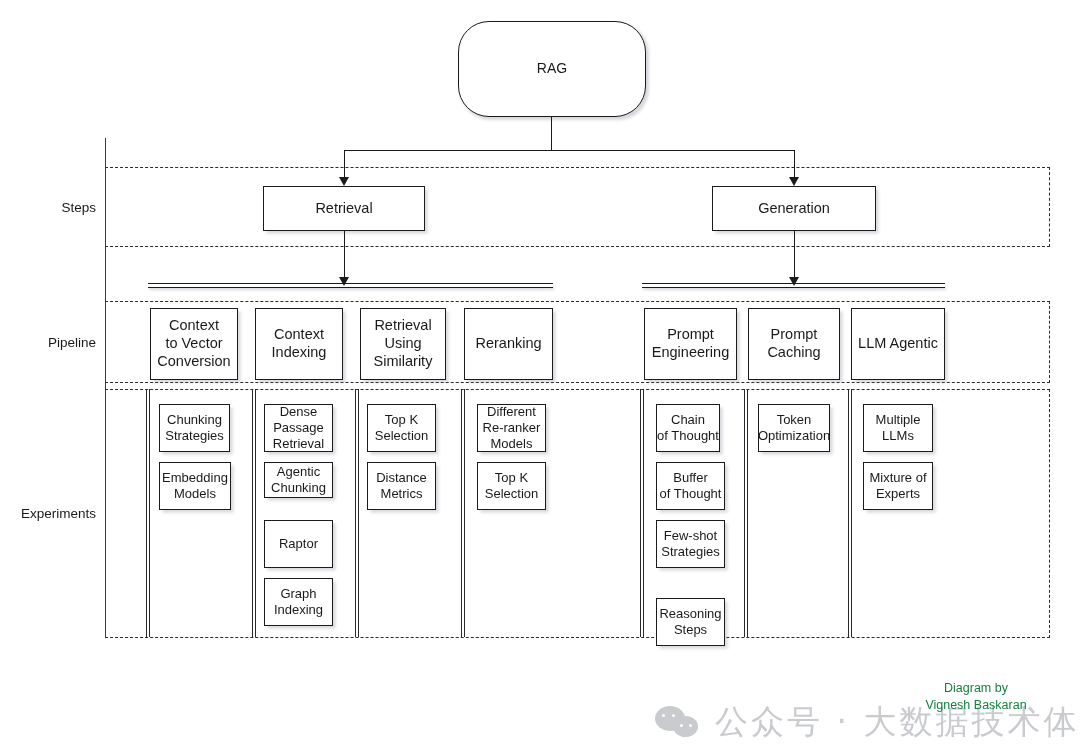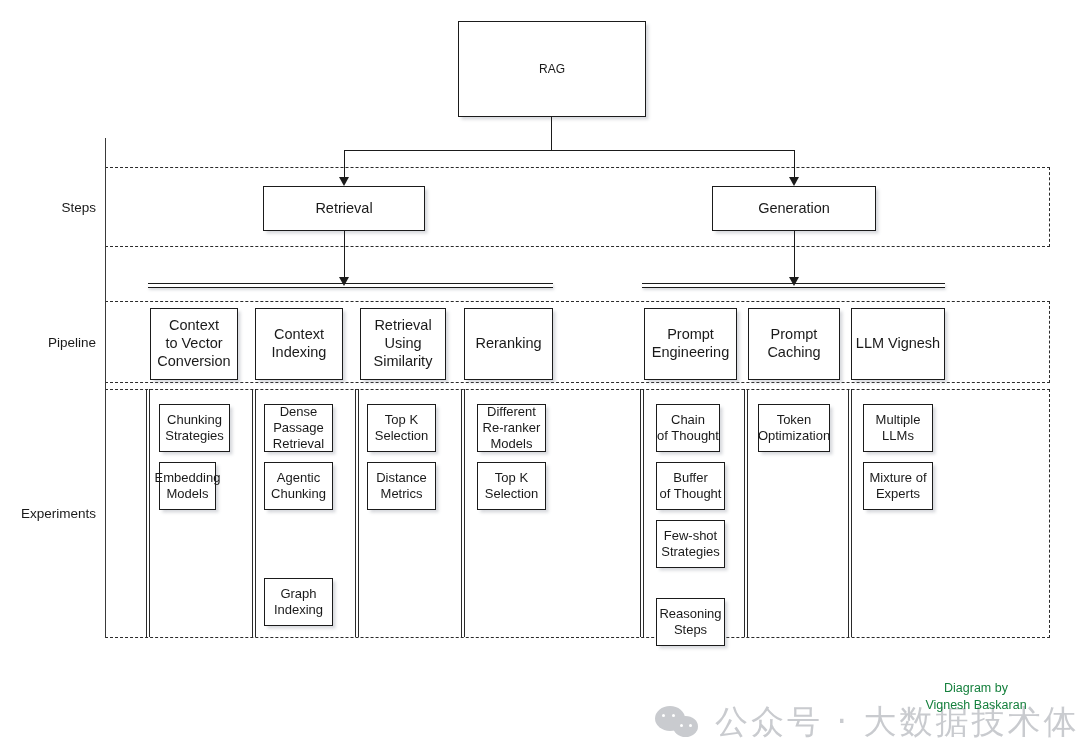--- a/index.html
+++ b/index.html
@@ -35,7 +35,7 @@
     box-shadow: 2.5px 2.5px 3px rgba(120,125,140,0.30);
     white-space: pre-line;
   }
-  .node.root      { font-size: 12px; }
+  .node.root      { font-size: 14px; border-radius: 31px; }
   .node.step      { font-size: 14.5px; }
   .node.pipeline  { font-size: 14.5px; }
   .node.exp       { font-size: 13px; border-width: 1.2px; }

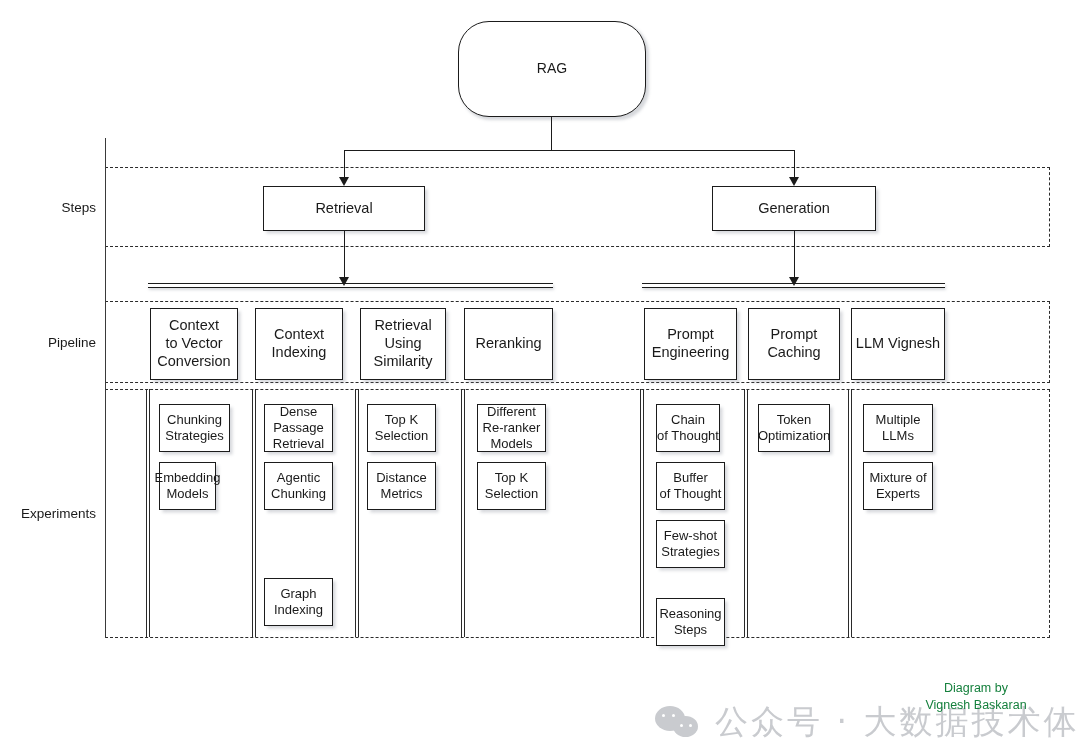--- a/index.html
+++ b/index.html
@@ -189,7 +189,7 @@
 Engineering</div>
   <div class="node pipeline" style="left:748px; top:308px; width:92px; height:72px;">Prompt
 Caching</div>
-  <div class="node pipeline" style="left:851px; top:308px; width:94px; height:72px;">LLM Vignesh</div>
+  <div class="node pipeline" style="left:851px; top:308px; width:94px; height:72px;">LLM Agentic</div>
 
   <div class="divider" style="left:146px; top:389px; height:248px;"></div>
   <div class="divider" style="left:252px; top:389px; height:248px;"></div>

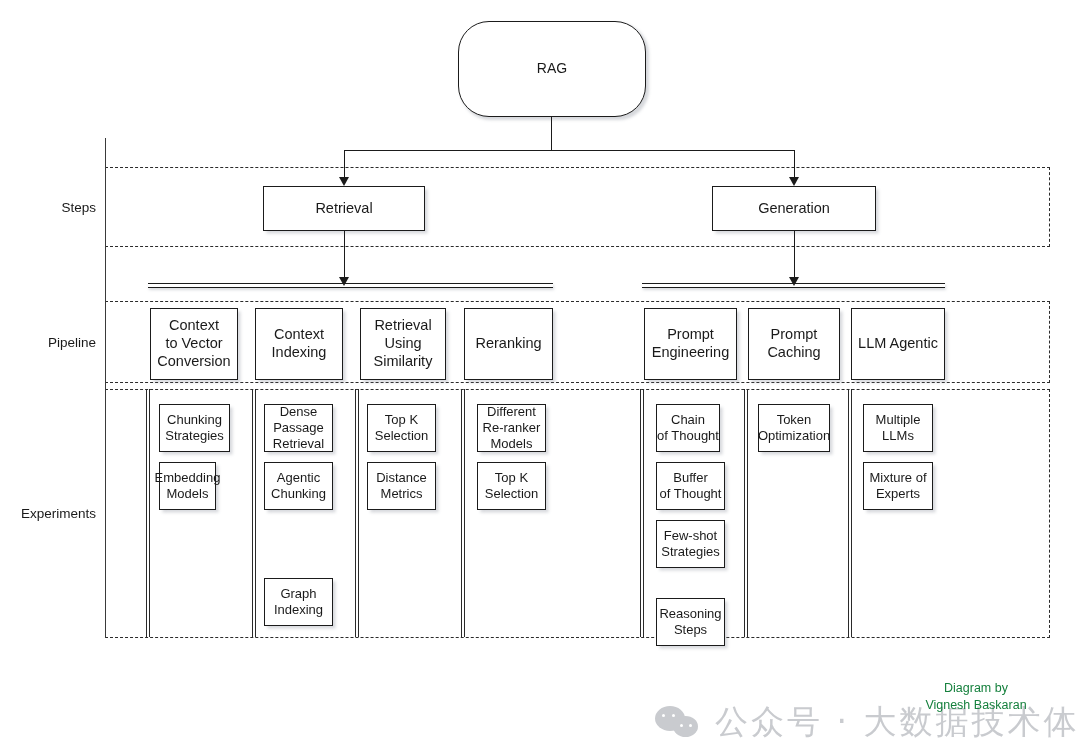--- a/index.html
+++ b/index.html
@@ -201,7 +201,7 @@
 
   <div class="node exp" style="left:159px; top:404px; width:71px; height:48px;">Chunking
 Strategies</div>
-  <div class="node exp" style="left:159px; top:462px; width:57px; height:48px;">Embedding
+  <div class="node exp" style="left:159px; top:462px; width:72px; height:48px;">Embedding
 Models</div>
 
   <div class="node exp" style="left:264px; top:404px; width:69px; height:48px;">Dense

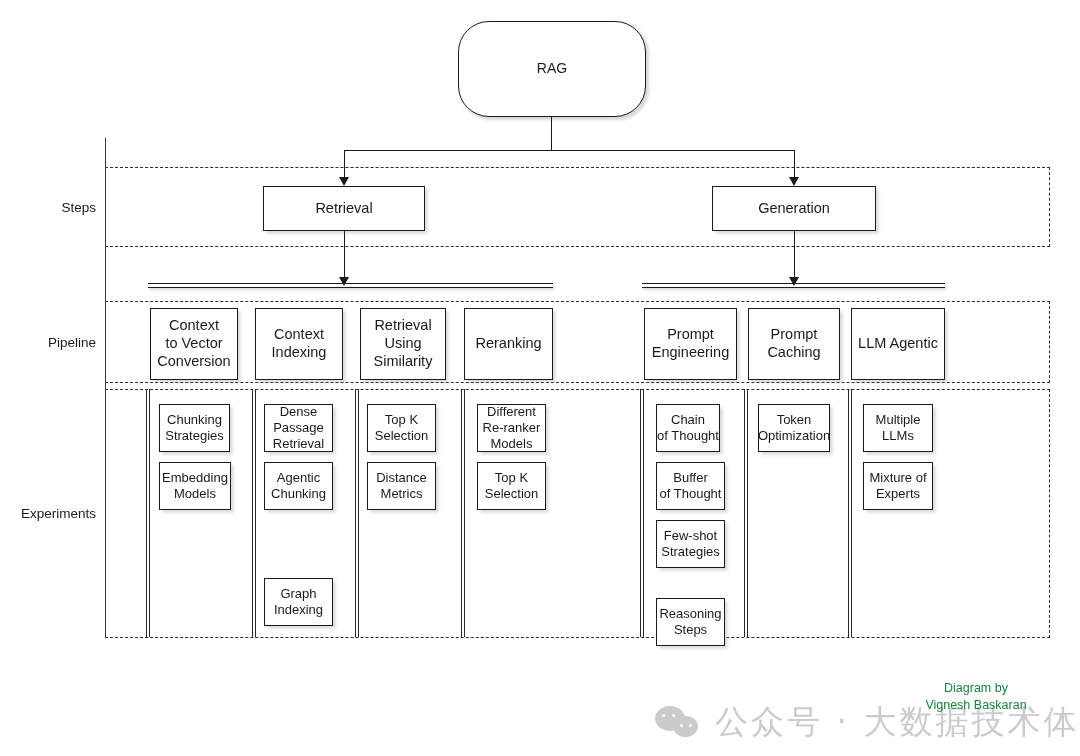--- a/index.html
+++ b/index.html
@@ -207,7 +207,7 @@
   <div class="node exp" style="left:264px; top:404px; width:69px; height:48px;">Dense
 Passage
 Retrieval</div>
-  <div class="node exp" style="left:264px; top:462px; width:69px; height:48px;">Agentic
+  <div class="node exp" style="left:264px; top:462px; width:69px; height:36px;">Agentic
 Chunking</div>
   <div class="node exp" style="left:264px; top:578px; width:69px; height:48px;">Graph
 Indexing</div>

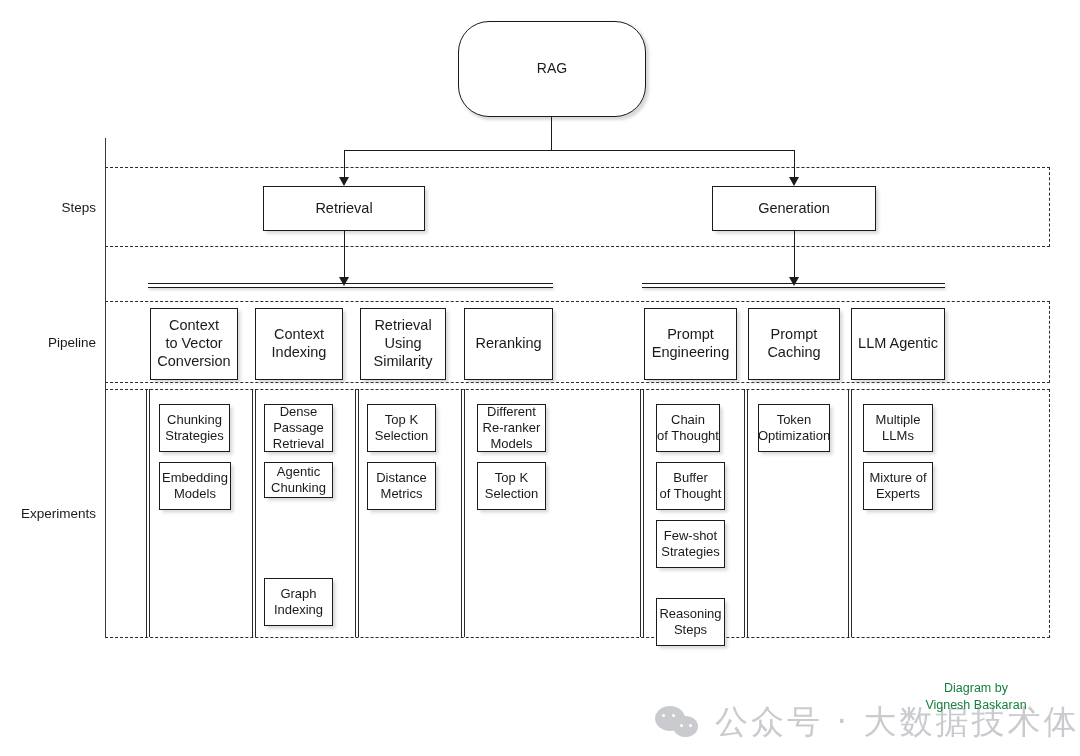--- a/index.html
+++ b/index.html
@@ -209,6 +209,7 @@
 Retrieval</div>
   <div class="node exp" style="left:264px; top:462px; width:69px; height:36px;">Agentic
 Chunking</div>
+  <div class="node exp" style="left:264px; top:520px; width:69px; height:48px;">Raptor</div>
   <div class="node exp" style="left:264px; top:578px; width:69px; height:48px;">Graph
 Indexing</div>
 

